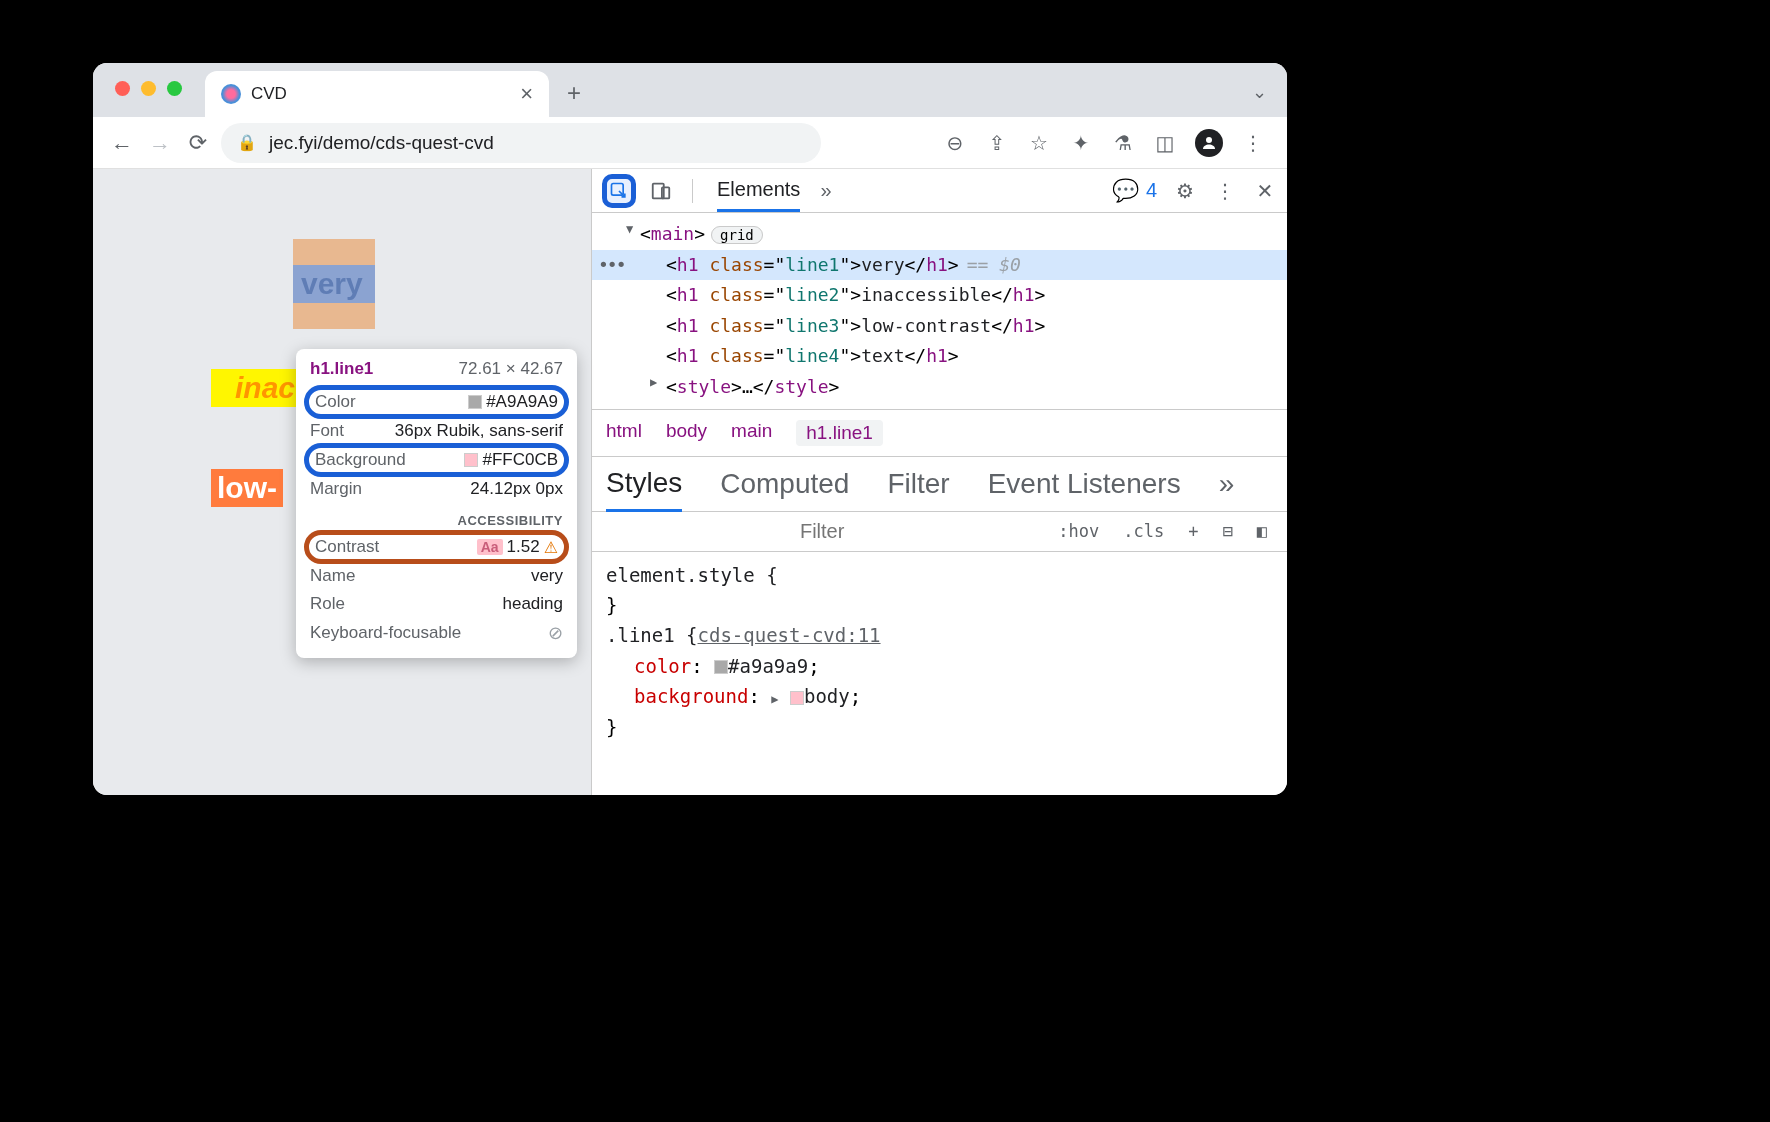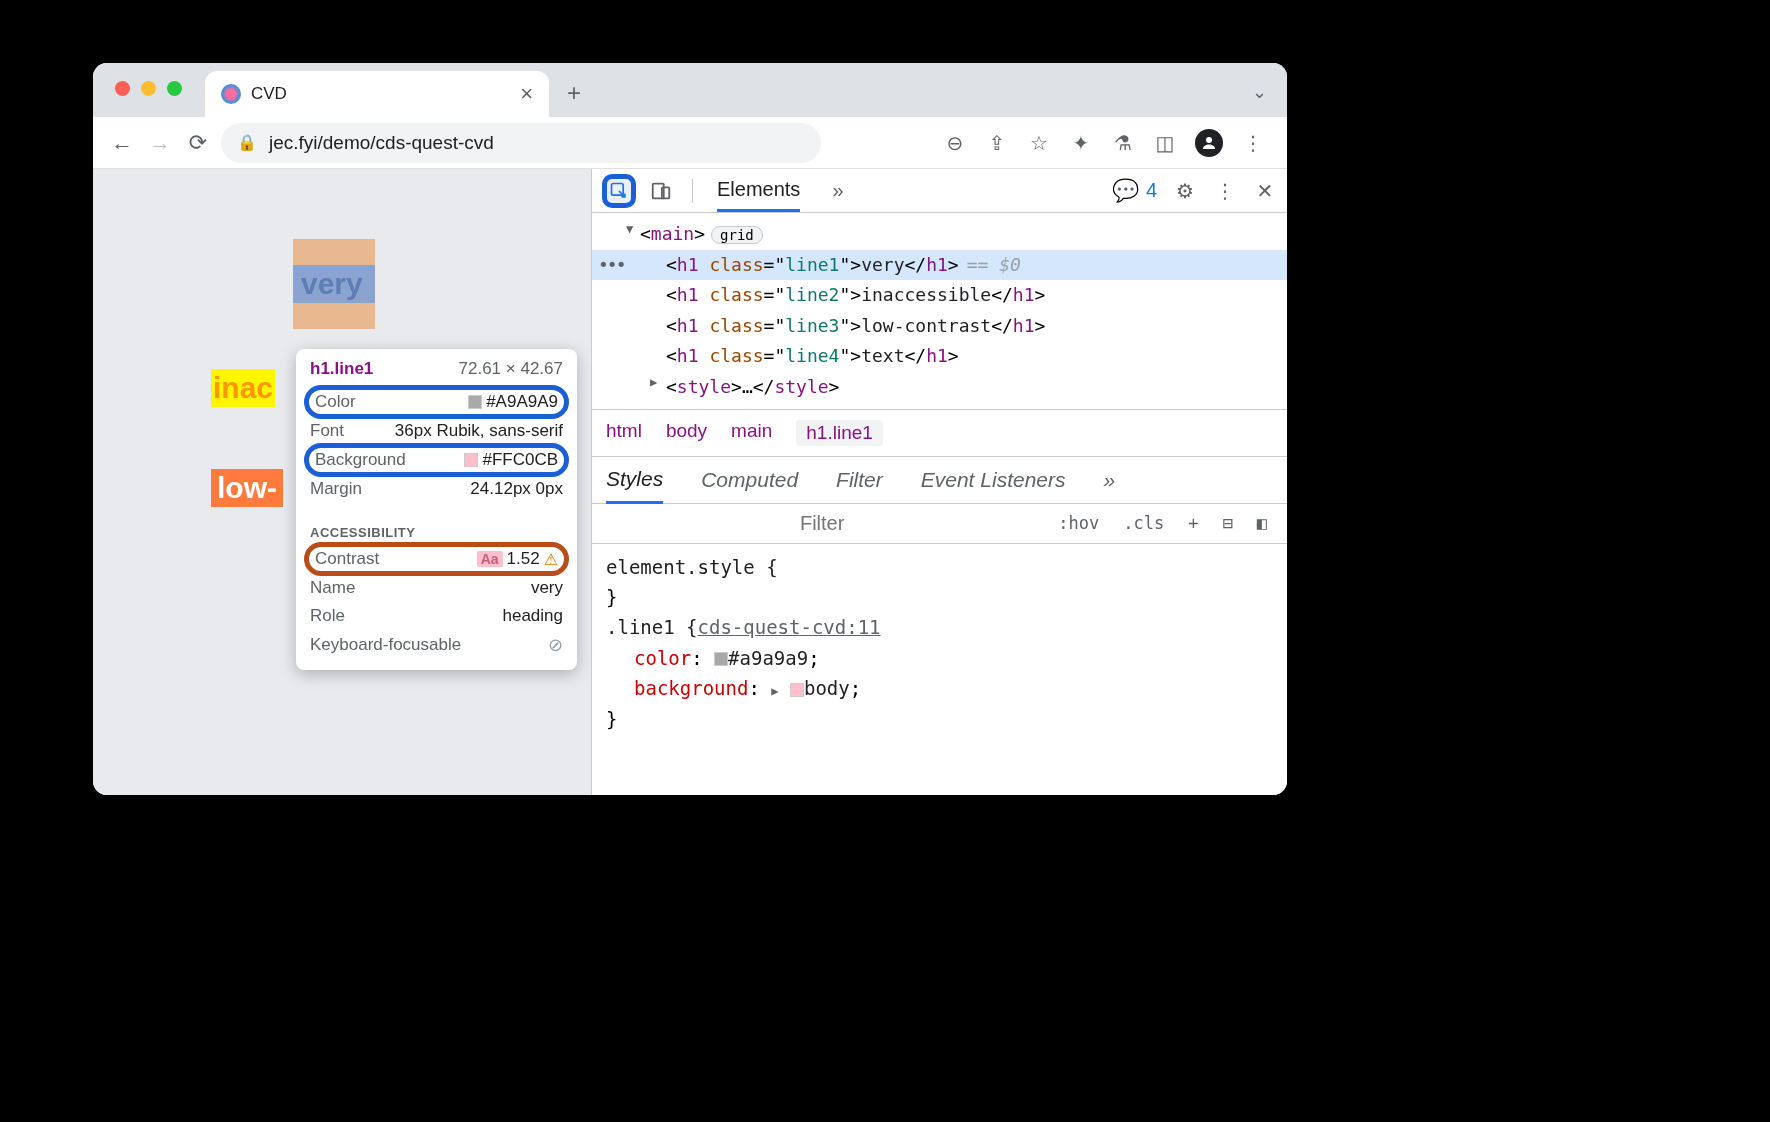--- a/index.html
+++ b/index.html
@@ -56,7 +56,7 @@
 .dt-toolbar { height: 44px; display: flex; align-items: center; padding: 0 10px; gap: 8px; border-bottom: 1px solid #cacaca; }
 .dt-btn { width: 34px; height: 34px; display: flex; align-items: center; justify-content: center; color: #5f6368; font-size: 20px; }
 .dt-btn.active { border: 5px solid #1a5fd6; border-radius: 10px; background: #e8f0fe; }
-.dt-tabs { display: flex; gap: 32px; align-items: center; margin-left: 10px; }
+.dt-tabs { display: flex; gap: 20px; align-items: center; margin-left: 10px; }
 .dt-tab { font-size: 20px; color: #5f6368; padding: 8px 0; }
 .dt-tab.active { color: #1a73e8; border-bottom: 3px solid #1a73e8; font-weight: 500; color: #202124; }
 .dt-toolbar-right { margin-left: auto; display: flex; align-items: center; gap: 16px; }

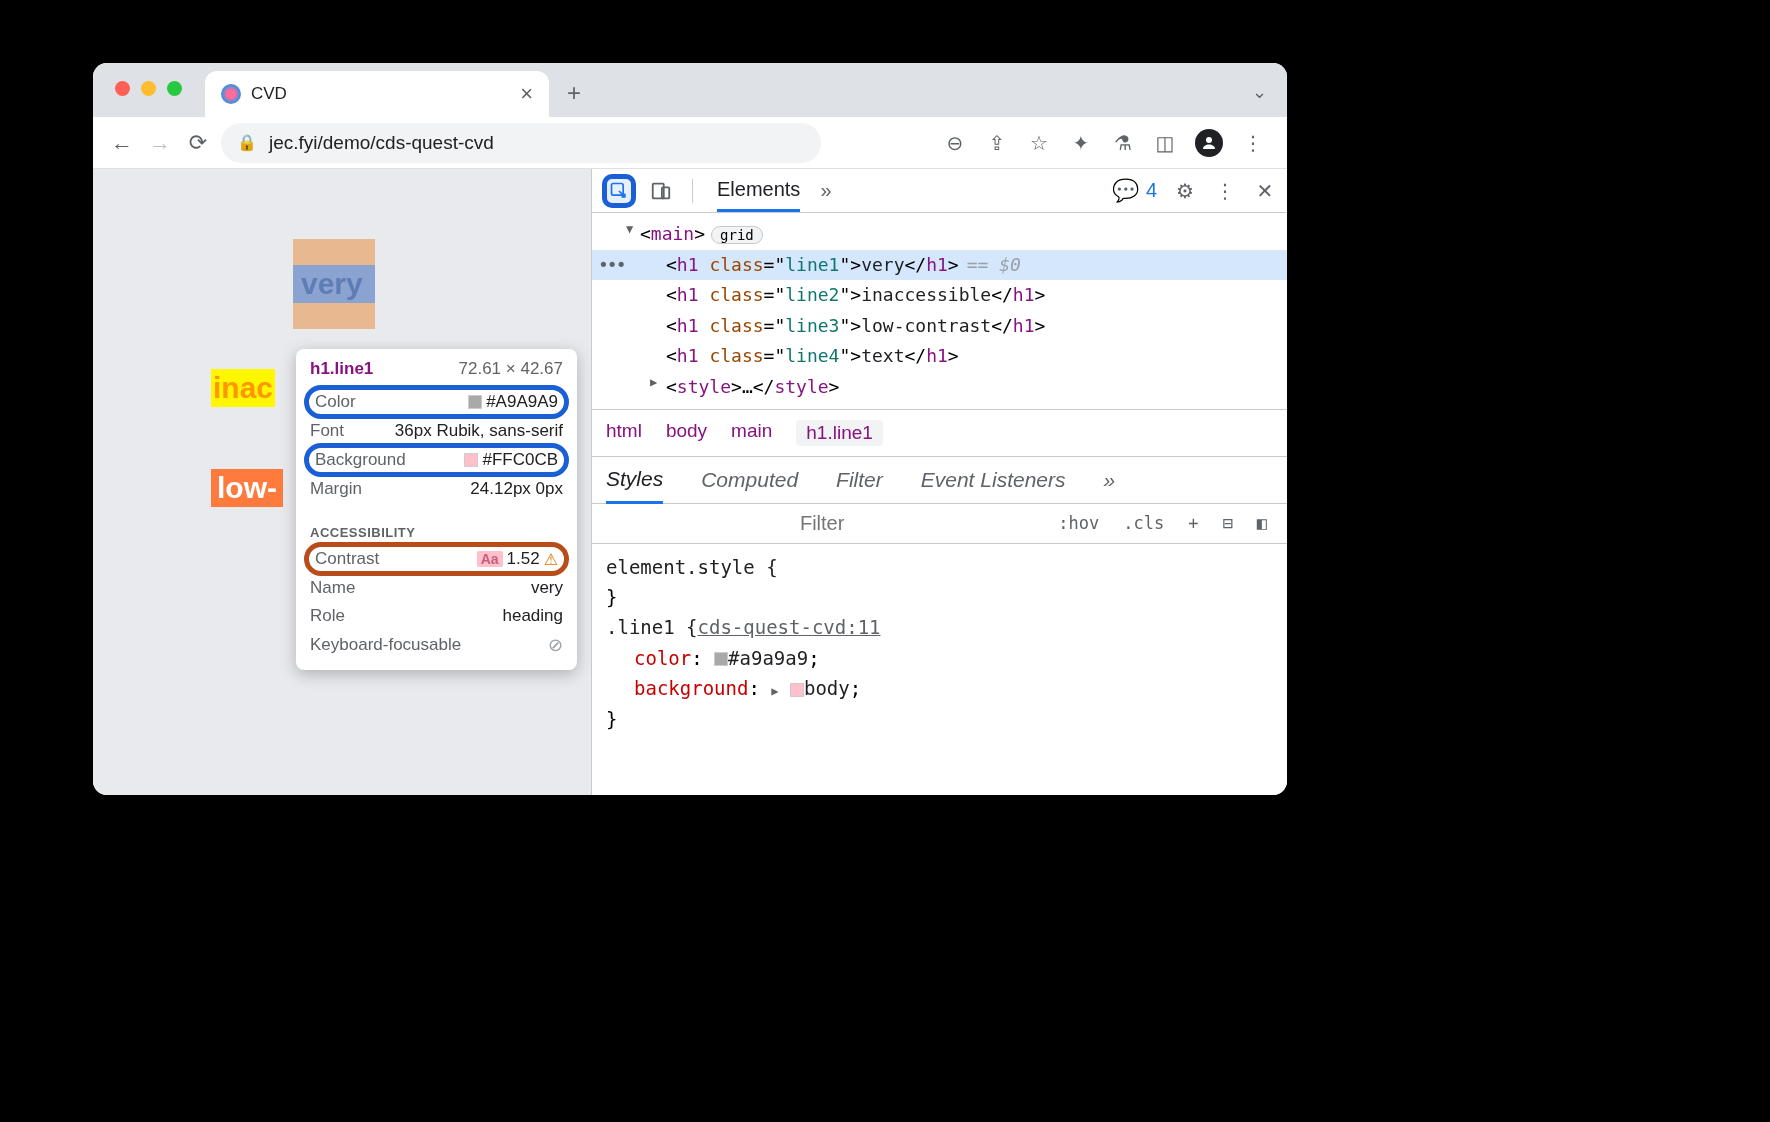--- a/index.html
+++ b/index.html
@@ -35,7 +35,7 @@
 .line1-top { height: 26px; background: #e8b890; }
 .line1-mid { background: #8ba3d1; padding: 2px 8px; font-size: 30px; font-weight: 600; color: #5f7db5; }
 .line1-bot { height: 26px; background: #e8b890; }
-.demo-line2 { position: absolute; left: 118px; top: 200px; background: #fff600; padding: 2px 2px; font-size: 30px; font-weight: 700; color: #ff9500; }
+.demo-line2 { position: absolute; left: 118px; top: 200px; background: #fff600; padding: 2px 24px; font-size: 30px; font-weight: 700; color: #ff9500; font-style: italic; }
 .demo-line3 { position: absolute; left: 118px; top: 300px; background: #ff7b3d; padding: 2px 6px; font-size: 30px; font-weight: 700; color: #fff; }
 .tooltip { position: absolute; left: 203px; top: 180px; width: 281px; background: #fff; border-radius: 8px; box-shadow: 0 4px 16px rgba(0,0,0,0.25); padding: 10px 14px; font-size: 17px; }
 .tooltip::before { content: ''; position: absolute; top: -8px; left: 38px; border: 8px solid transparent; border-bottom-color: #fff; }

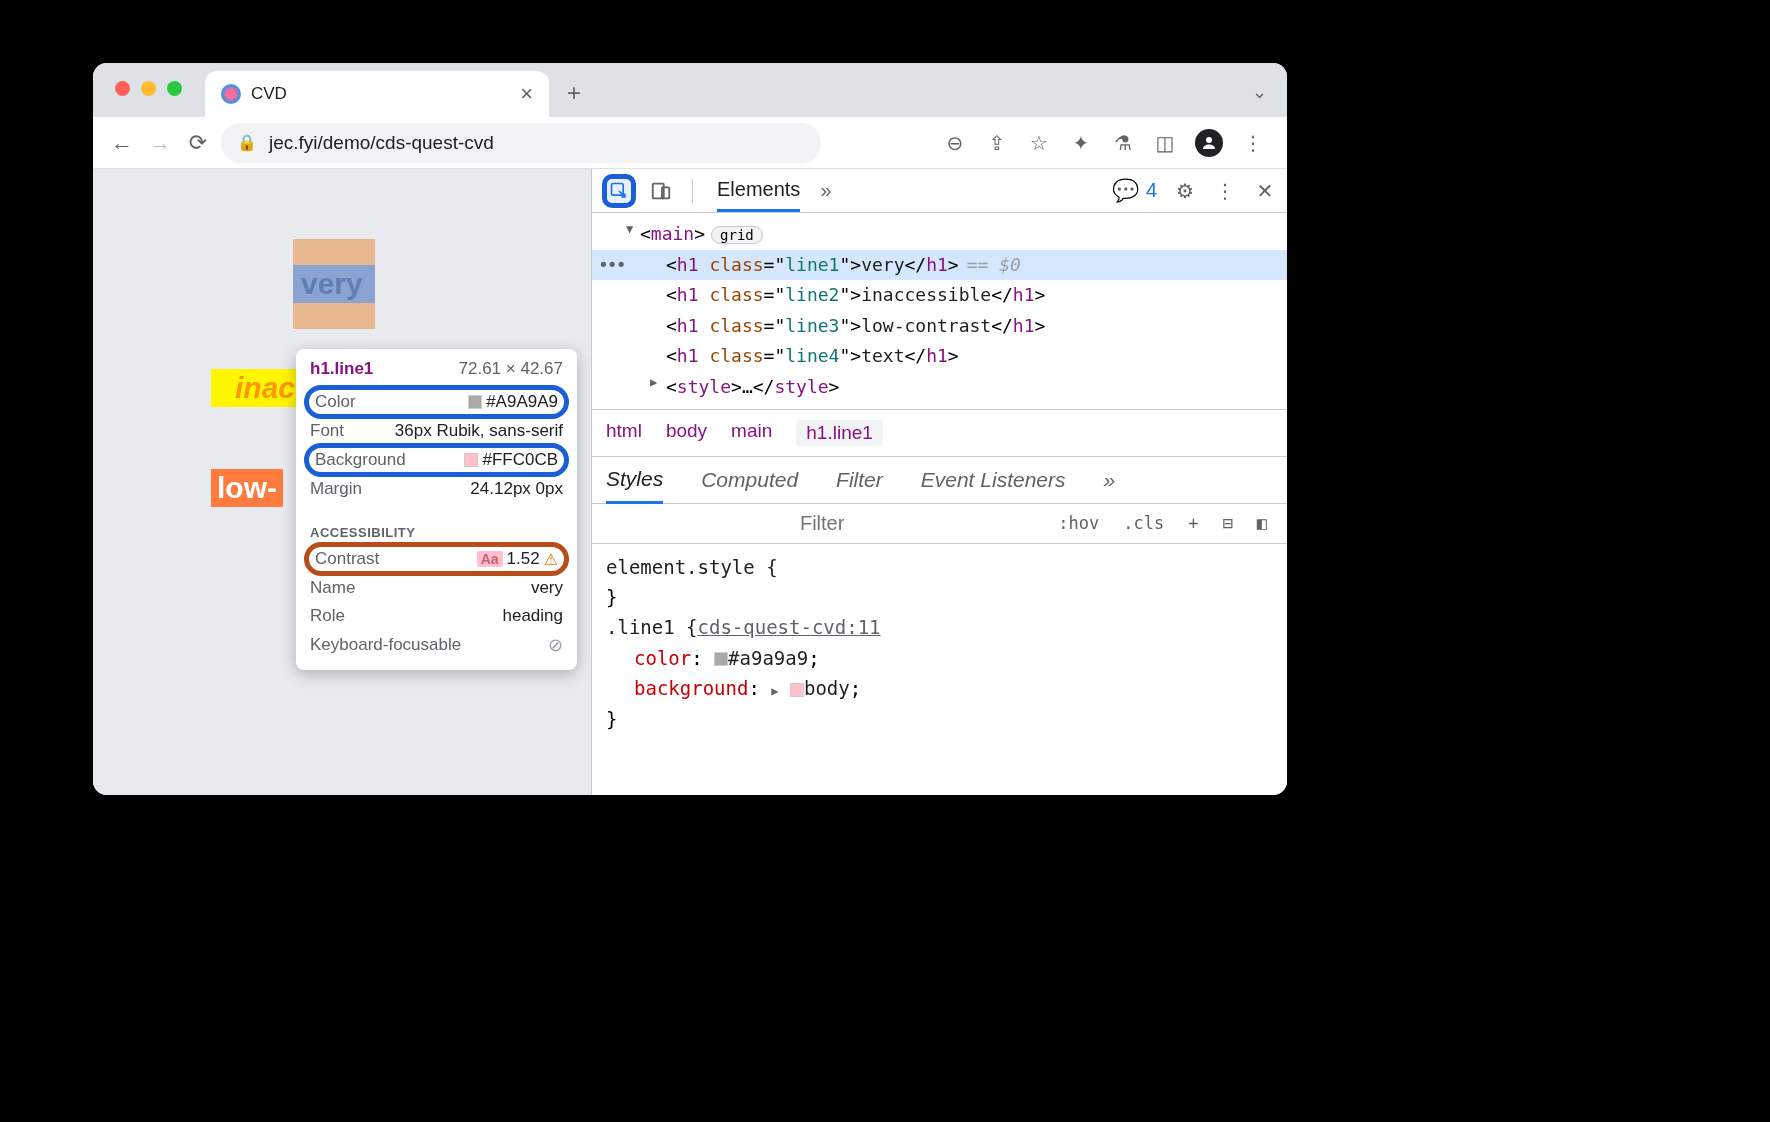--- a/index.html
+++ b/index.html
@@ -79,7 +79,7 @@
 .crumb { color: #881280; }
 .crumb.active { background: #f1f3f4; padding: 2px 10px; border-radius: 4px; }
 .styles-tabs { display: flex; gap: 38px; padding: 0 14px; border-top: 1px solid #cacaca; border-bottom: 1px solid #cacaca; align-items: center; }
-.styles-tab { font-size: 21px; color: #5f6368; padding: 10px 0; font-style: italic; }
+.styles-tab { font-size: 28px; color: #5f6368; padding: 10px 0; }
 .styles-tab.active { color: #202124; border-bottom: 3px solid #1a73e8; margin-bottom: -1px; }
 .filter-bar { display: flex; align-items: center; border-bottom: 1px solid #cacaca; }
 .filter-input { flex: 1; padding: 8px 14px; font-size: 20px; color: #9aa0a6; border: none; outline: none; text-align: center; }

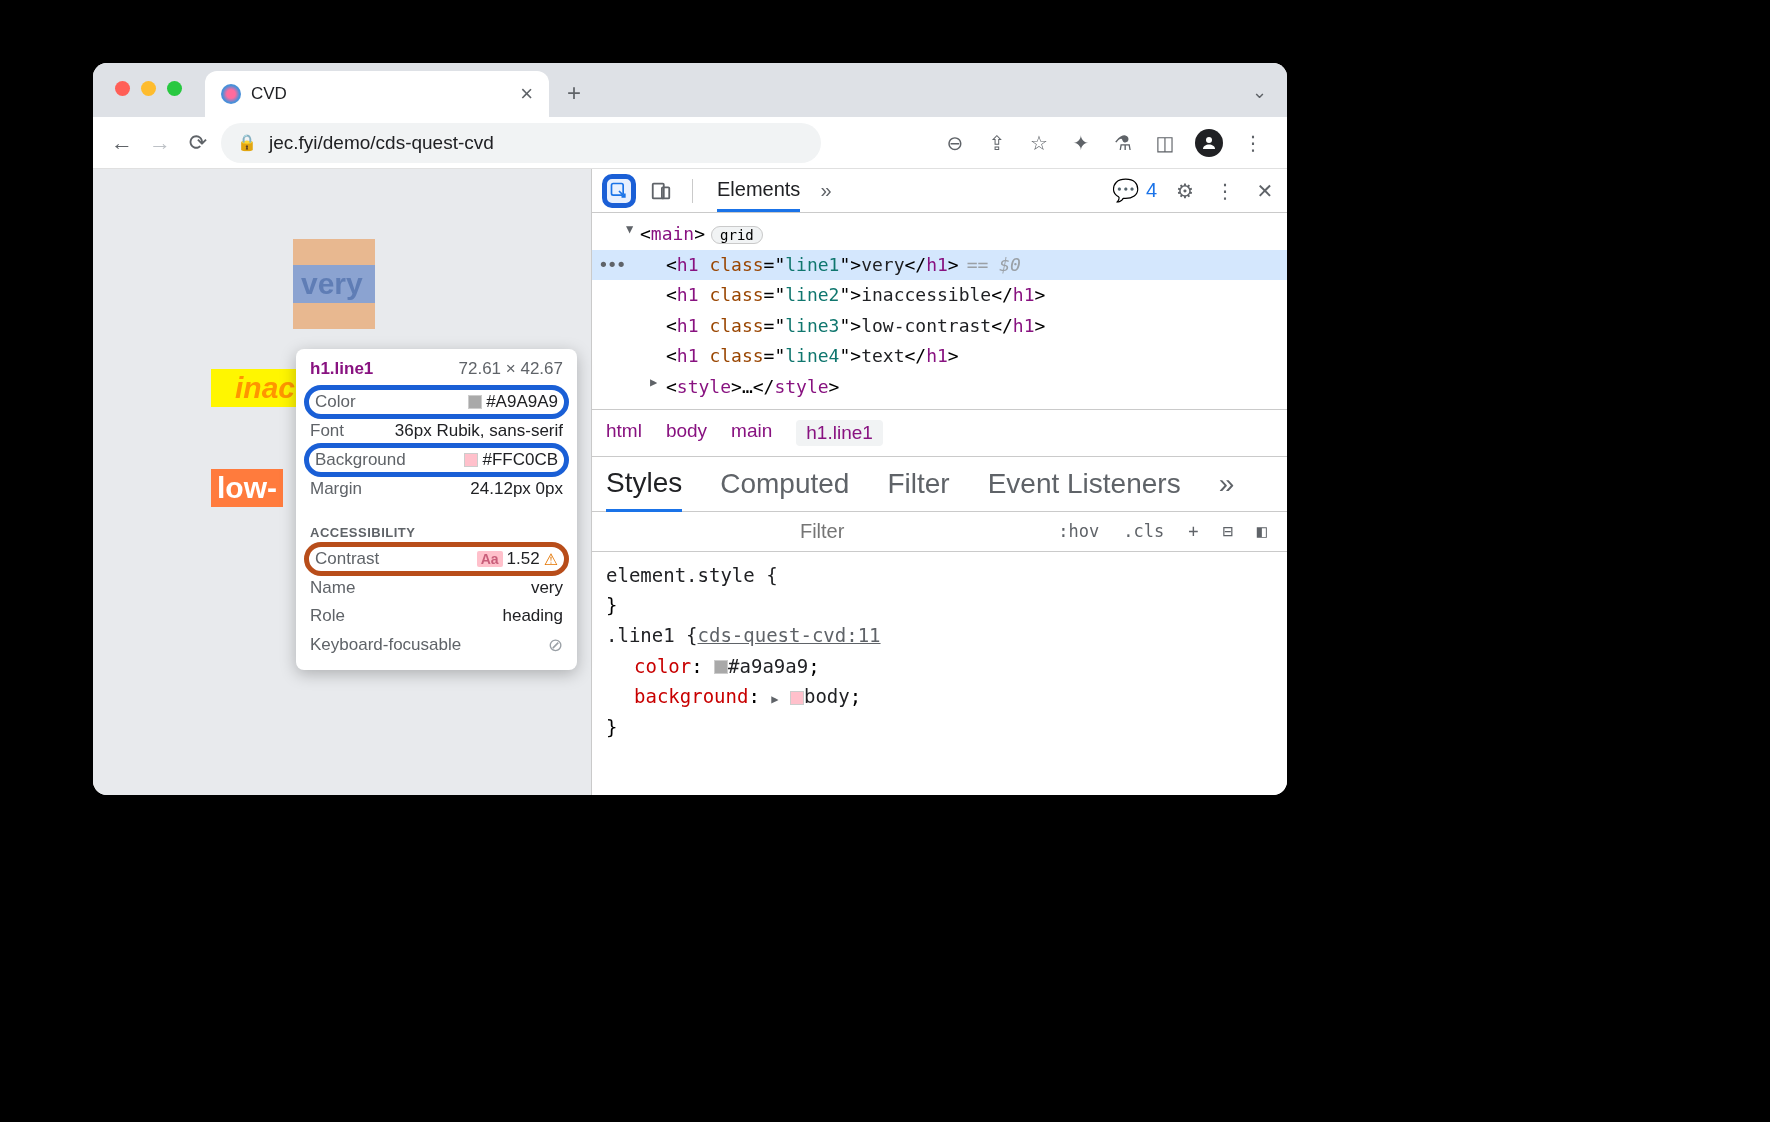--- a/index.html
+++ b/index.html
@@ -46,7 +46,7 @@
 .tt-label { color: #5f6368; }
 .tt-value { color: #202124; display: flex; align-items: center; gap: 4px; }
 .swatch { width: 14px; height: 14px; border: 1px solid #ccc; display: inline-block; }
-.tt-section { font-size: 13px; font-weight: 600; color: #5f6368; letter-spacing: 0.5px; margin-top: 22px; margin-bottom: 4px; }
+.tt-section { font-size: 13px; font-weight: 600; color: #5f6368; letter-spacing: 0.5px; margin-top: 10px; margin-bottom: 4px; text-align: right; }
 .highlight-blue { border: 5px solid #1a5fd6; border-radius: 18px; padding: 2px 6px; margin: -2px -6px; }
 .highlight-brown { border: 5px solid #b84d1a; border-radius: 18px; padding: 2px 6px; margin: -2px -6px; }
 .aa-badge { background: #ffc0cb; color: #c95d7a; padding: 0 4px; font-size: 14px; font-weight: 600; border-radius: 2px; }

